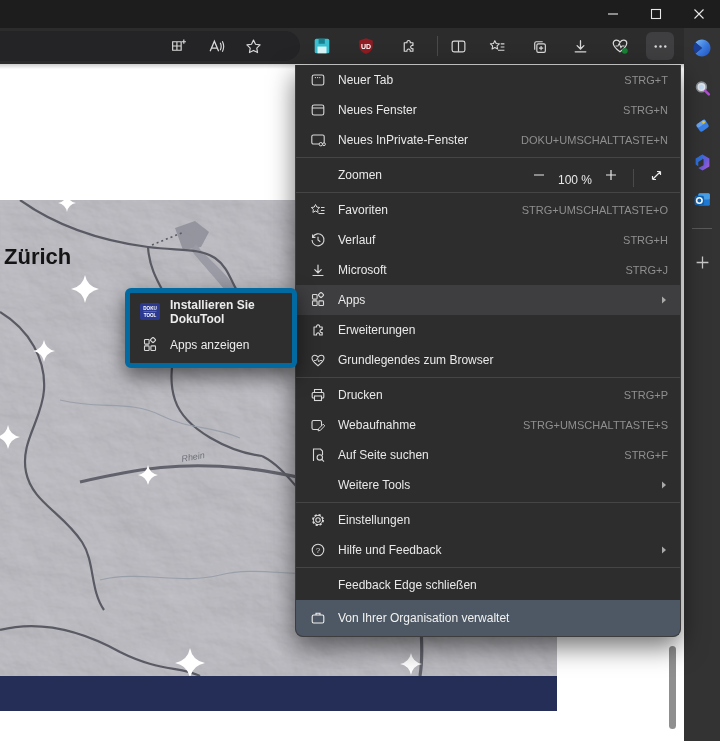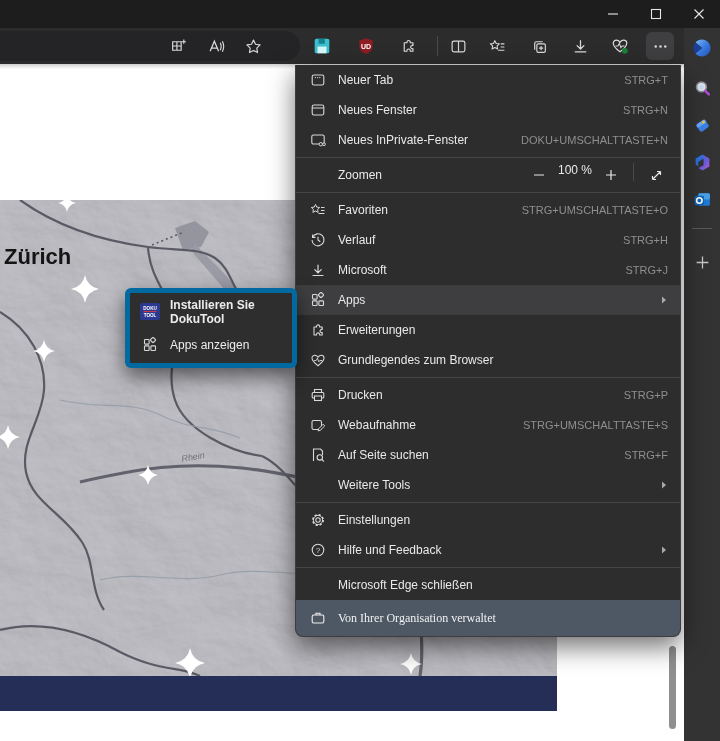--- a/index.html
+++ b/index.html
@@ -51,7 +51,7 @@
   .menu-row .lbl { flex:1; white-space:nowrap; }
   .menu-row .sc { color:#8f8f8f; font-size:11px; white-space:nowrap; }
   .menu-sep { height:1px; background:#454545; margin:2px 0; }
-  .zoom-controls { display:flex; align-items:flex-start; gap:4px; }
+  .zoom-controls { display:flex; align-items:flex-end; gap:4px; }
   .zoom-btn { width:24px; height:24px; border:none; background:transparent; color:#e9e9e9;
     display:flex; align-items:center; justify-content:center; border-radius:4px; cursor:pointer; }
   .zoom-val { color:#e9e9e9; font-size:12px; min-width:40px; text-align:center; }

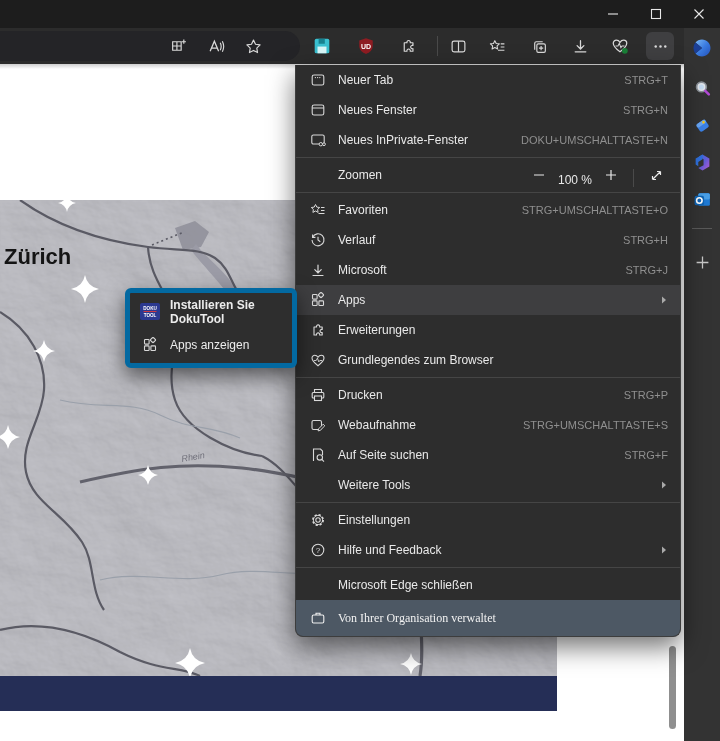--- a/index.html
+++ b/index.html
@@ -534,7 +534,7 @@
       <div class="menu-sep"></div>
       <div class="menu-row">
         <span class="mi empty"></span>
-        <span class="lbl">Microsoft Edge schließen</span>
+        <span class="lbl">Feedback Edge schließen</span>
       </div>
       <div class="org-row">
         <span class="mi">

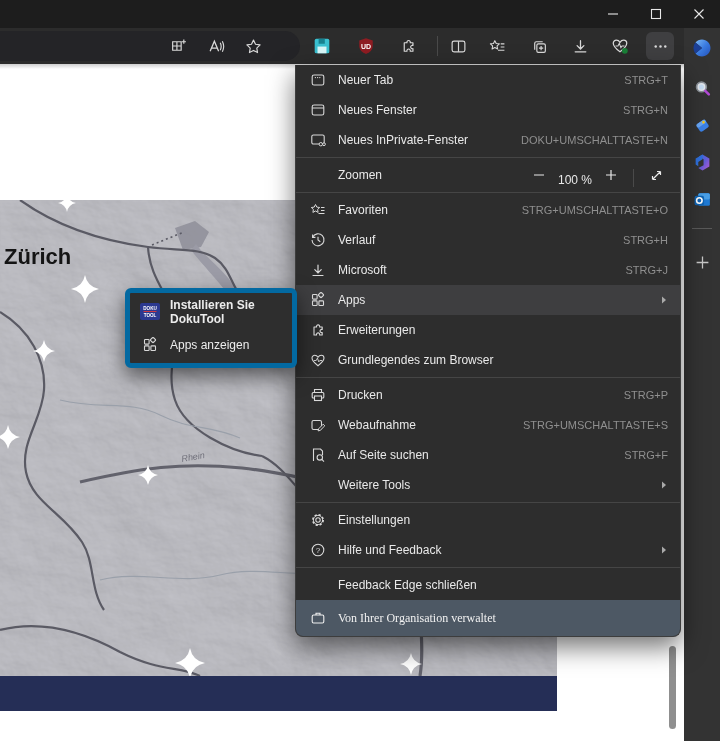--- a/index.html
+++ b/index.html
@@ -57,7 +57,7 @@
   .zoom-val { color:#e9e9e9; font-size:12px; min-width:40px; text-align:center; }
   .zoom-div { width:1px; height:18px; background:#4a4a4a; margin:0 6px; }
   .org-row { display:flex; align-items:center; height:36px; padding:0 12px 0 14px;
-    background:#4d5864; color:#f2f2f2; font-size:12px; cursor:pointer;font-family:Liberation Serif, serif; }
+    background:#4d5864; color:#f2f2f2; font-size:12px; cursor:pointer; }
   .org-row .mi { width:16px; height:16px; margin-right:12px; display:flex; align-items:center;
     justify-content:center; }
 

